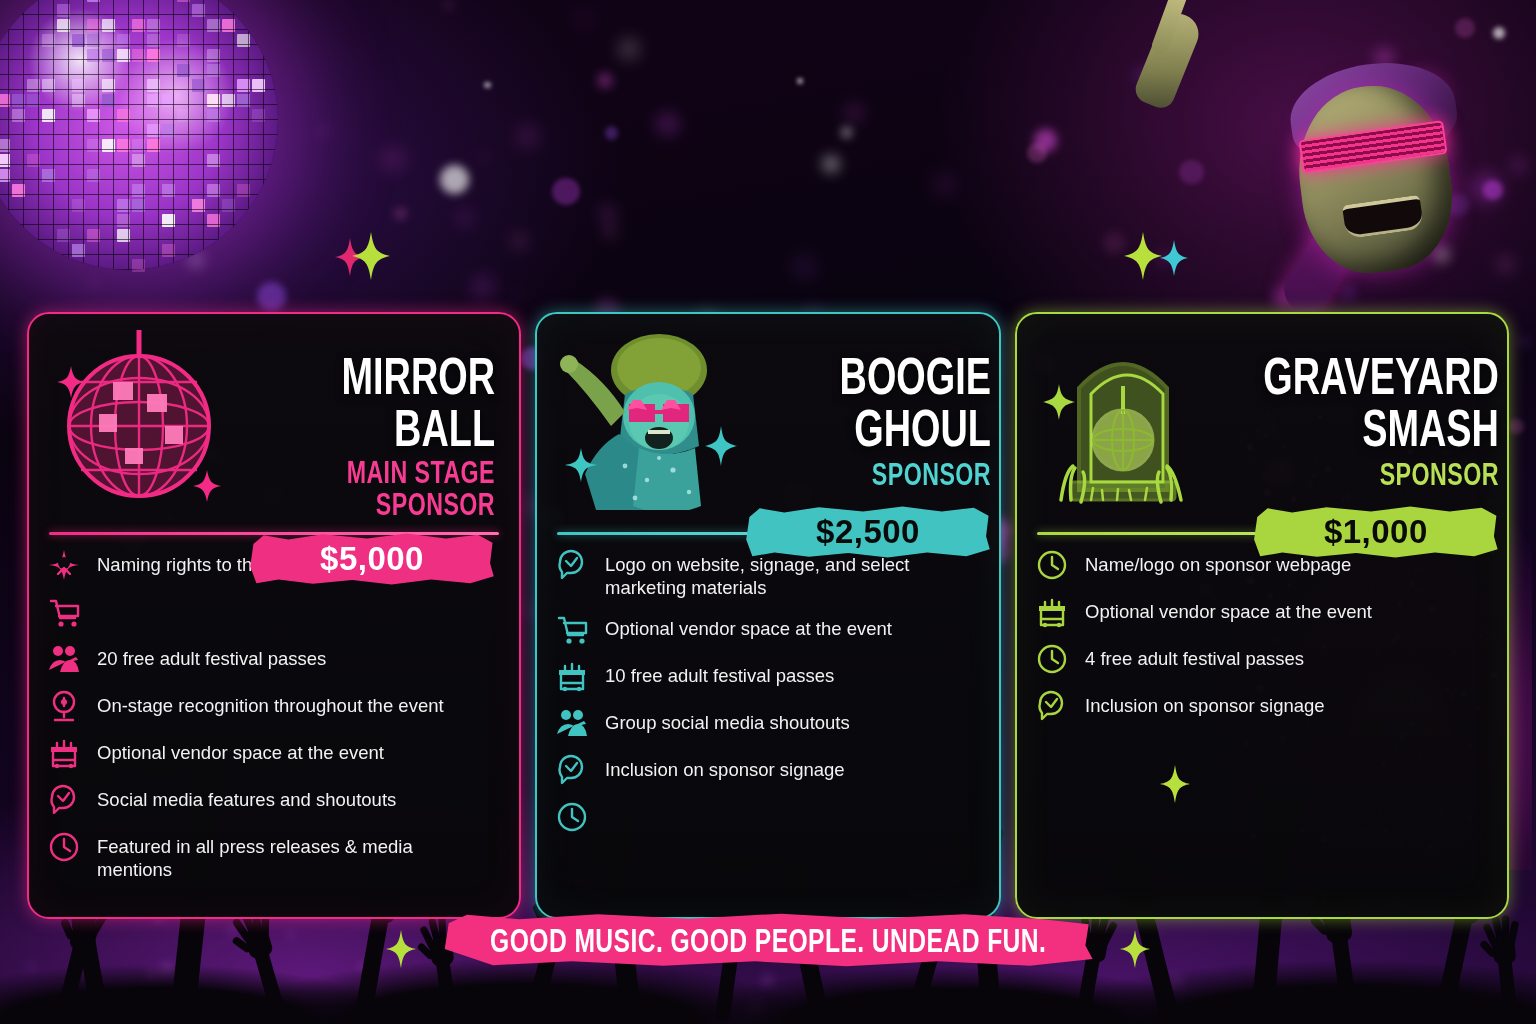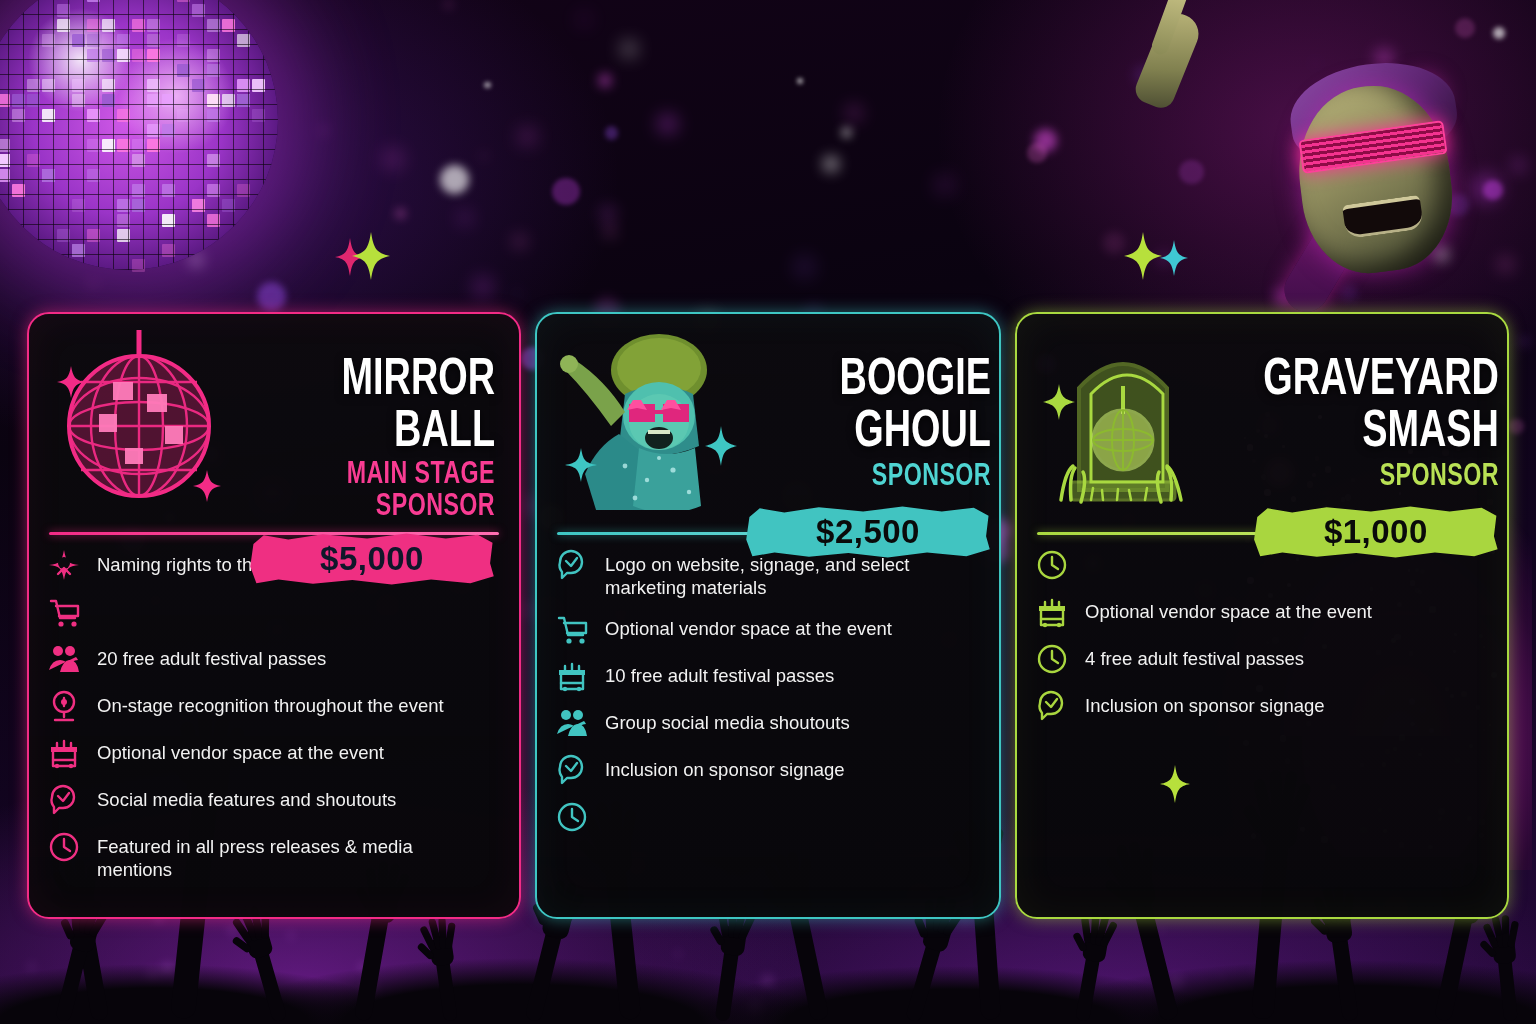--- a/index.html
+++ b/index.html
@@ -155,7 +155,7 @@
     font-size:33px;font-weight:bold;letter-spacing:.5px;
     clip-path:polygon(1.8% 22%, 6% 6%, 16% 14%, 30% 4%, 48% 12%, 64% 3%, 80% 12%, 93% 5%, 99% 20%, 98% 58%, 99.5% 82%, 90% 95%, 74% 88%, 58% 97%, 42% 89%, 26% 96%, 12% 88%, 3% 95%, .5% 64%);
   }
-  .pink .price{background:#ef2f82;color:#0f172a;}
+  .pink .price{background:#ef2f82;color:#ffffff;}
   .teal .price{background:#41c4c1;color:#0a0a0a;}
   .green .price{background:#a9d63f;color:#0a0a0a;}
 

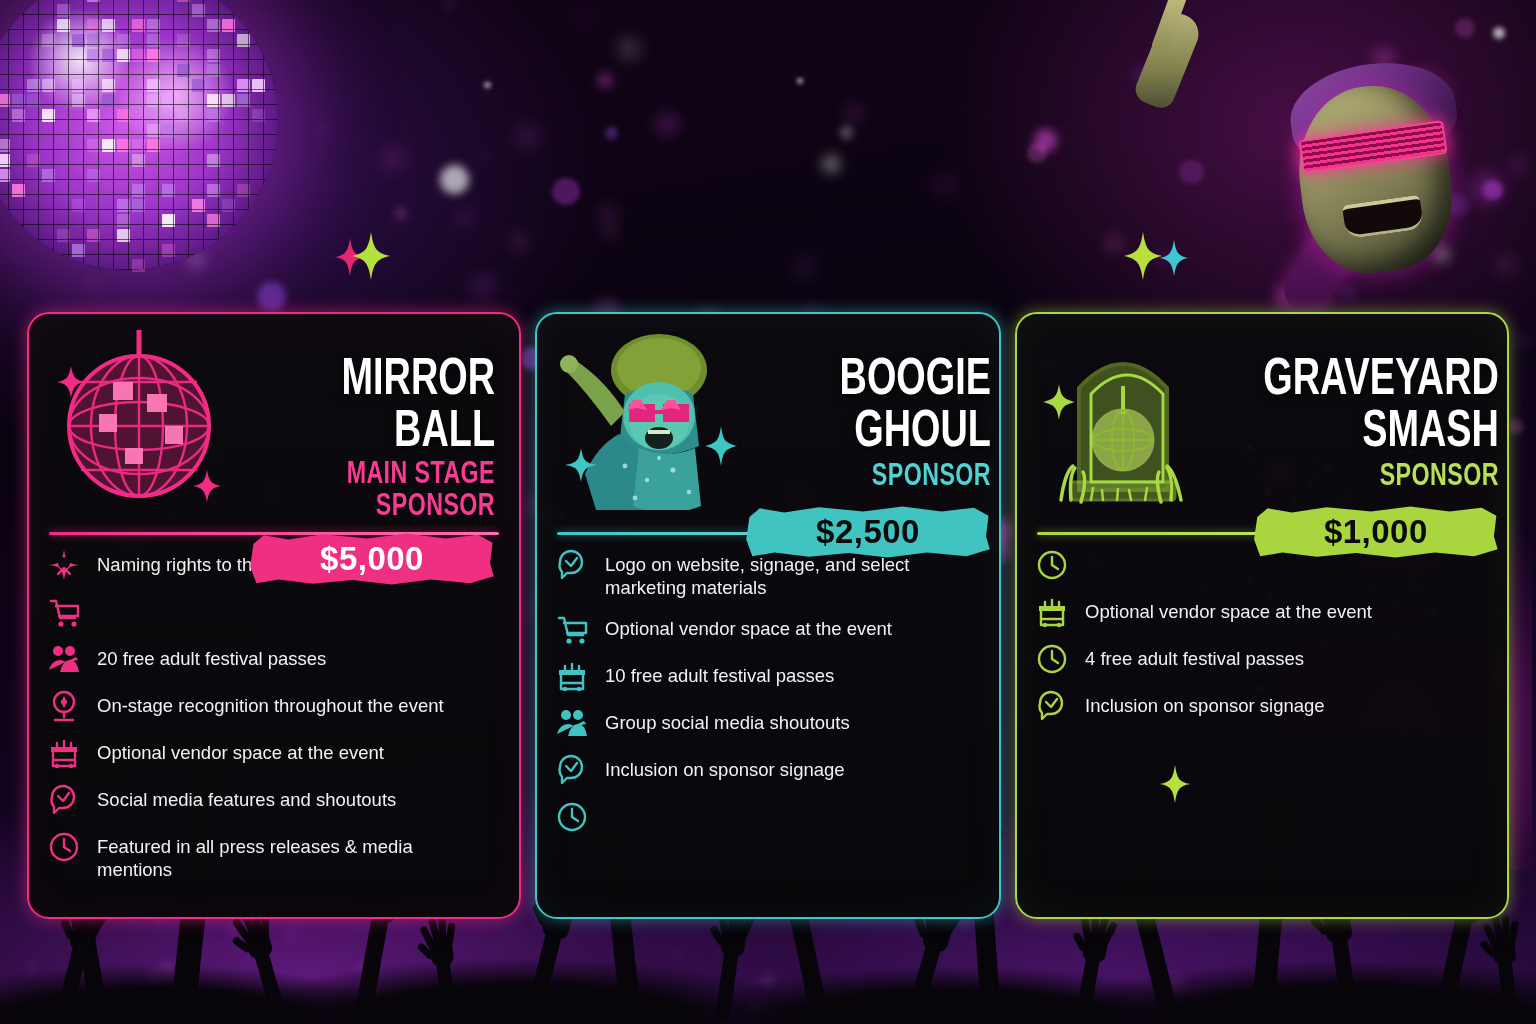--- a/index.html
+++ b/index.html
@@ -846,6 +846,7 @@
                 <circle cx="17" cy="17" r="13" stroke="#a9d63f" stroke-width="2.4" fill="none" stroke-linecap="round" stroke-linejoin="round"></circle>
                 <path d="M17 9 v8 l6 4" stroke="#a9d63f" stroke-width="2.4" fill="none" stroke-linecap="round" stroke-linejoin="round"></path>
               </svg></span>
+            <span class="b-text">Name/logo on sponsor webpage</span>
           </li>
           <li class="benefit">
             <span class="b-icon"><svg viewBox="0 0 34 34" width="34" height="34">

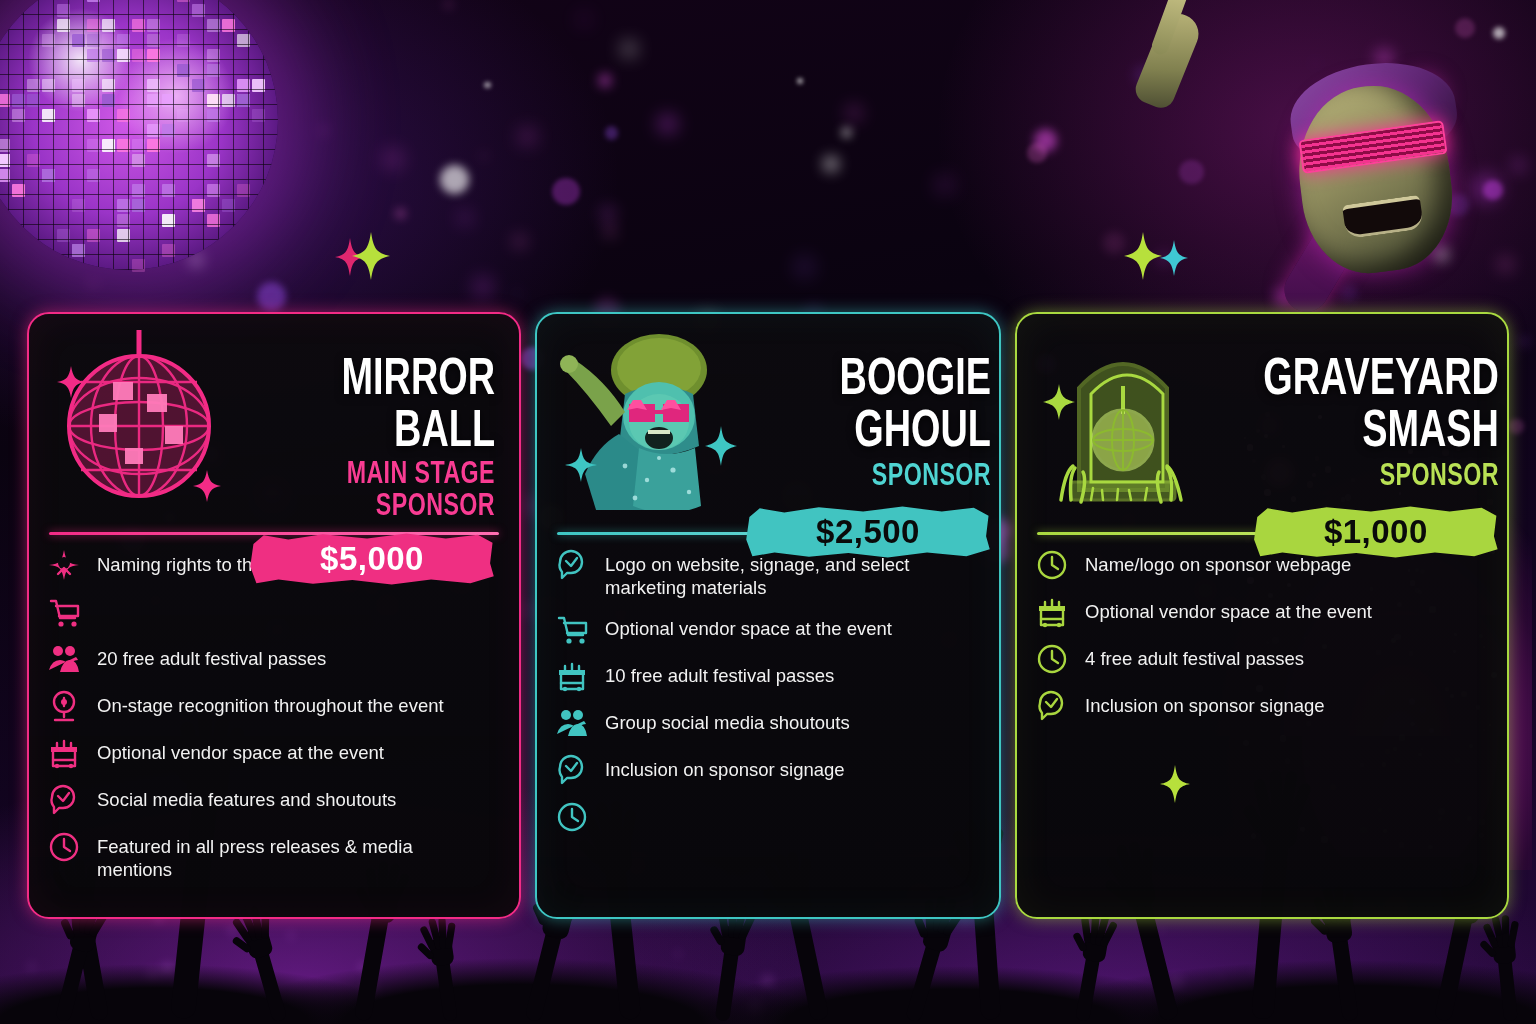--- a/index.html
+++ b/index.html
@@ -1044,6 +1044,17 @@
         </svg></div>
     </div>
 
+  <div class="footer">
+    <svg class="foot-spark" style="left:386px" width="30" height="38" viewBox="0 0 30 38">
+        <path d="M15 0 C17 13 19 17 30 19 C19 21 17 25 15 38 C13 25 11 21 0 19 C11 17 13 13 15 0Z" fill="#b7e03c"></path>
+      </svg>
+    <span class="footer-brush">
+      <span class="footer-text">GOOD MUSIC. GOOD PEOPLE. UNDEAD FUN.</span>
+    </span>
+    <svg class="foot-spark" style="right:386px" width="30" height="38" viewBox="0 0 30 38">
+        <path d="M15 0 C17 13 19 17 30 19 C19 21 17 25 15 38 C13 25 11 21 0 19 C11 17 13 13 15 0Z" fill="#b7e03c"></path>
+      </svg>
+  </div>
 
 </div>
 

